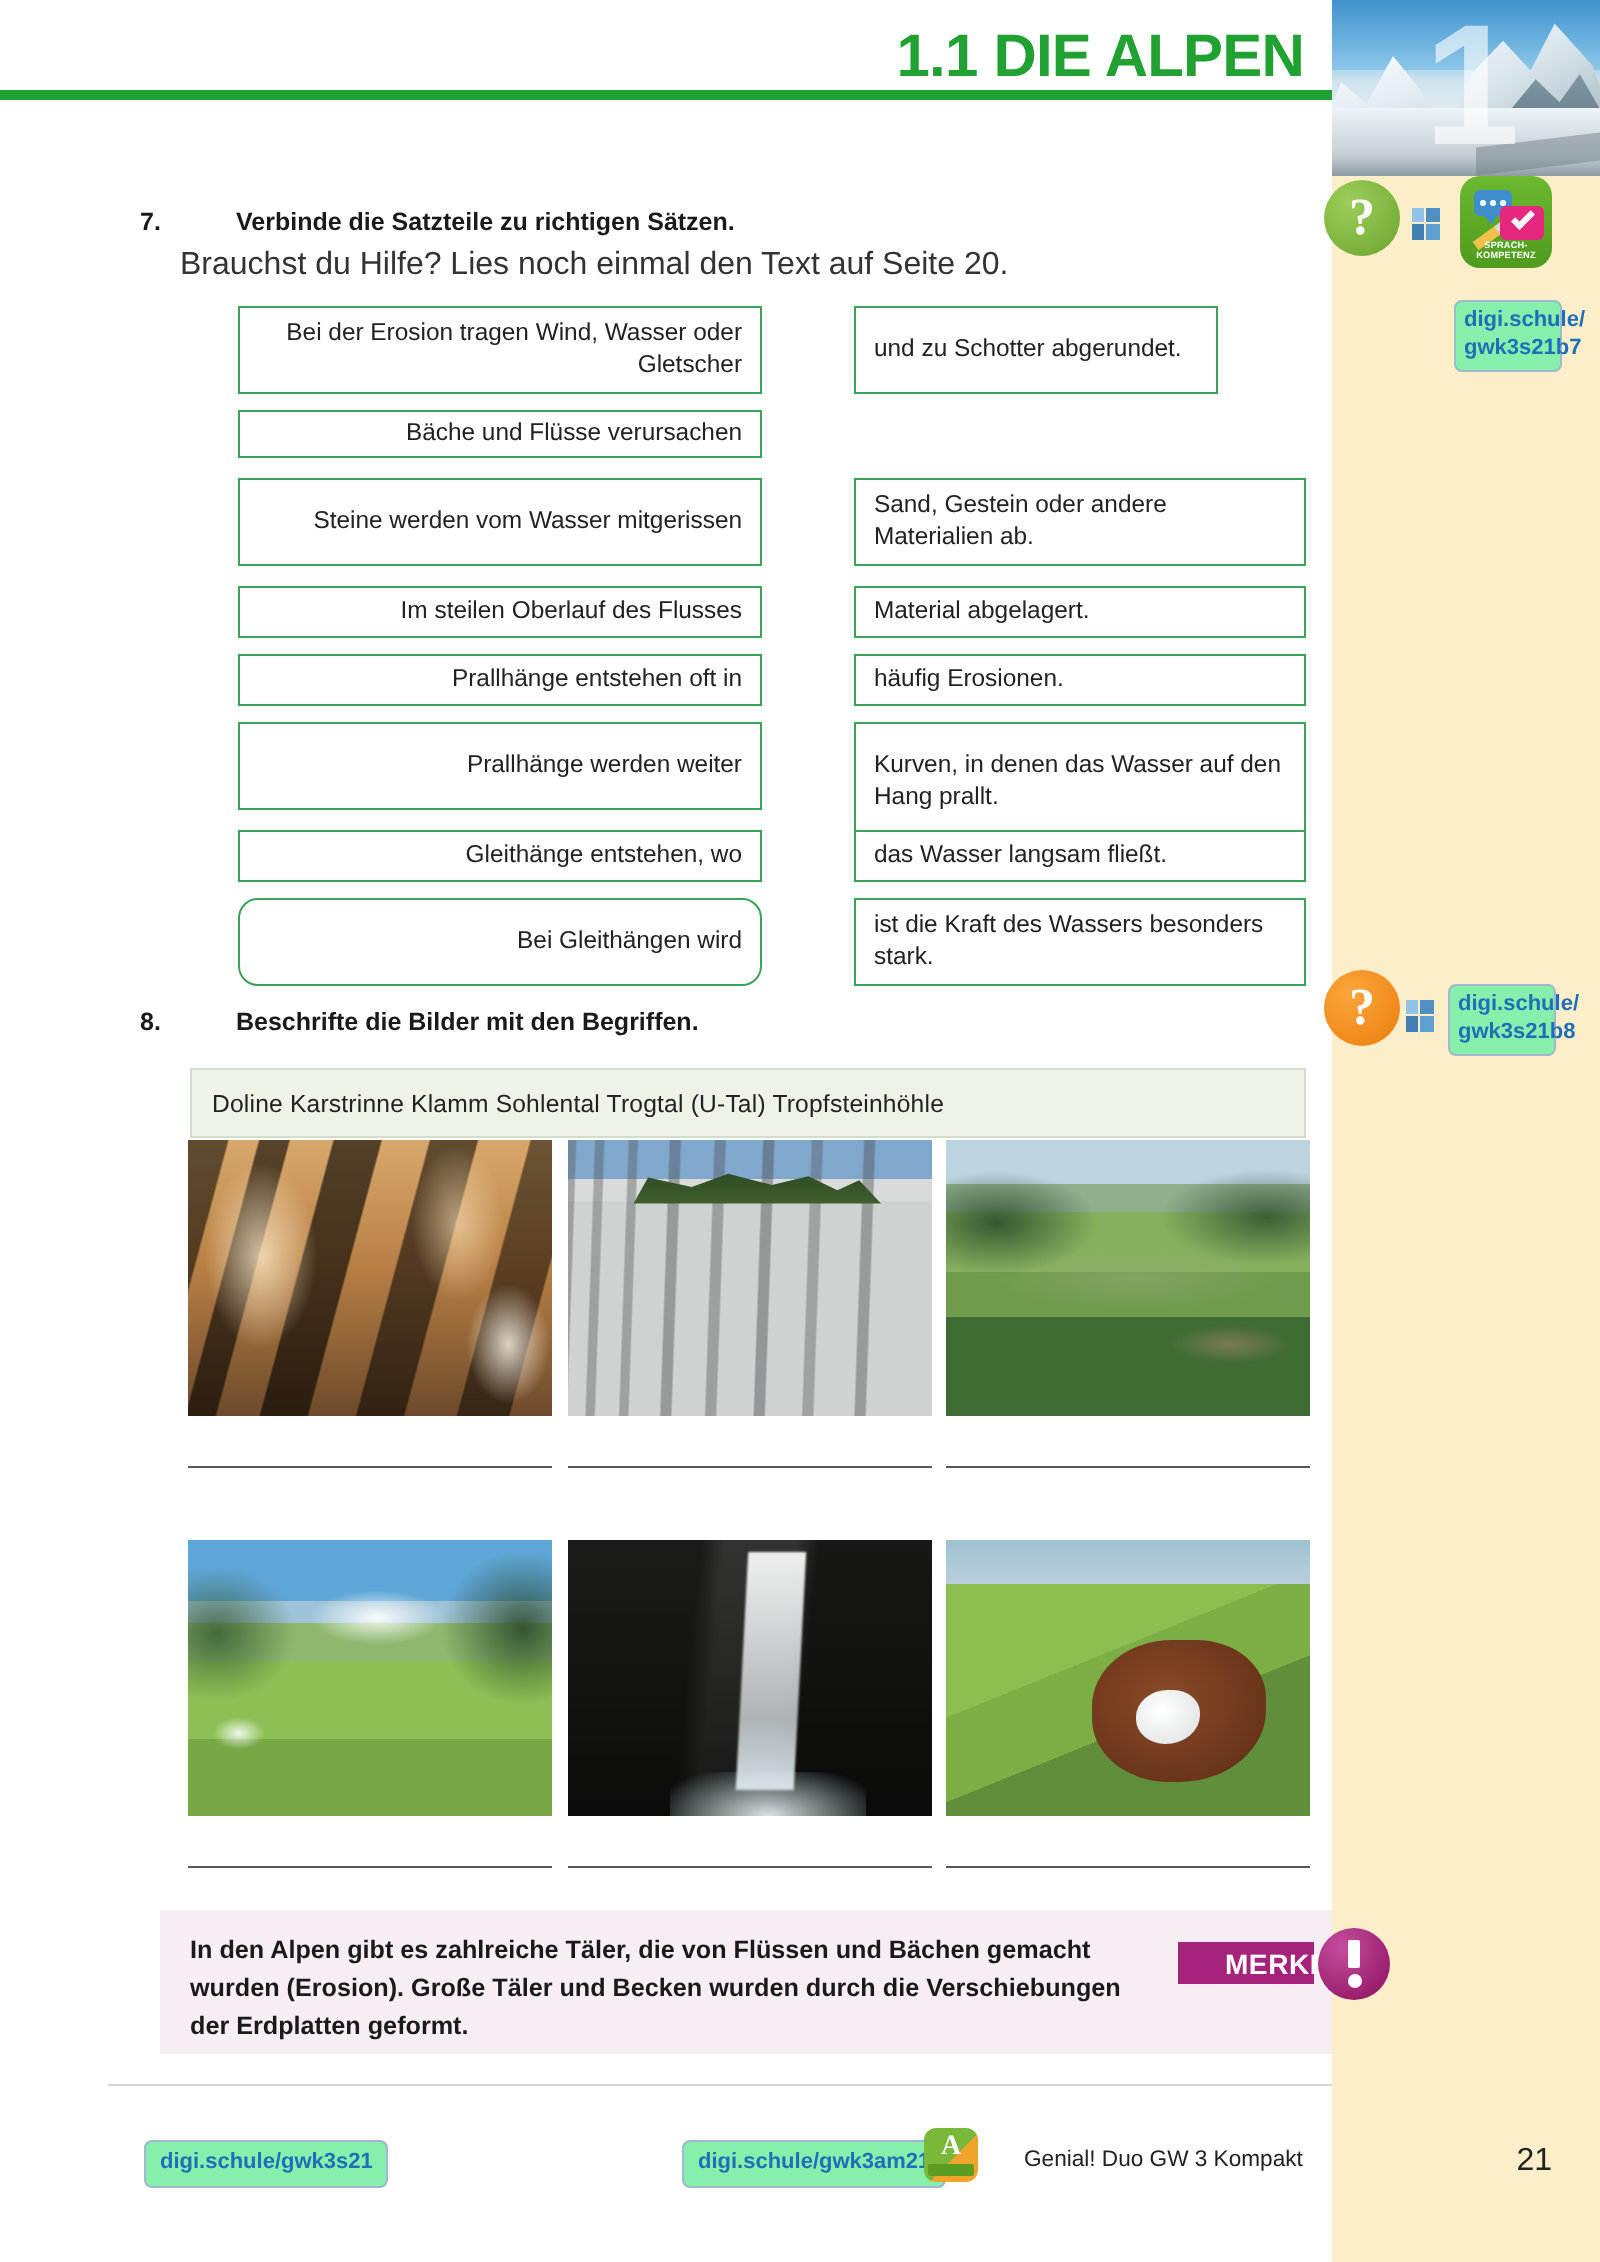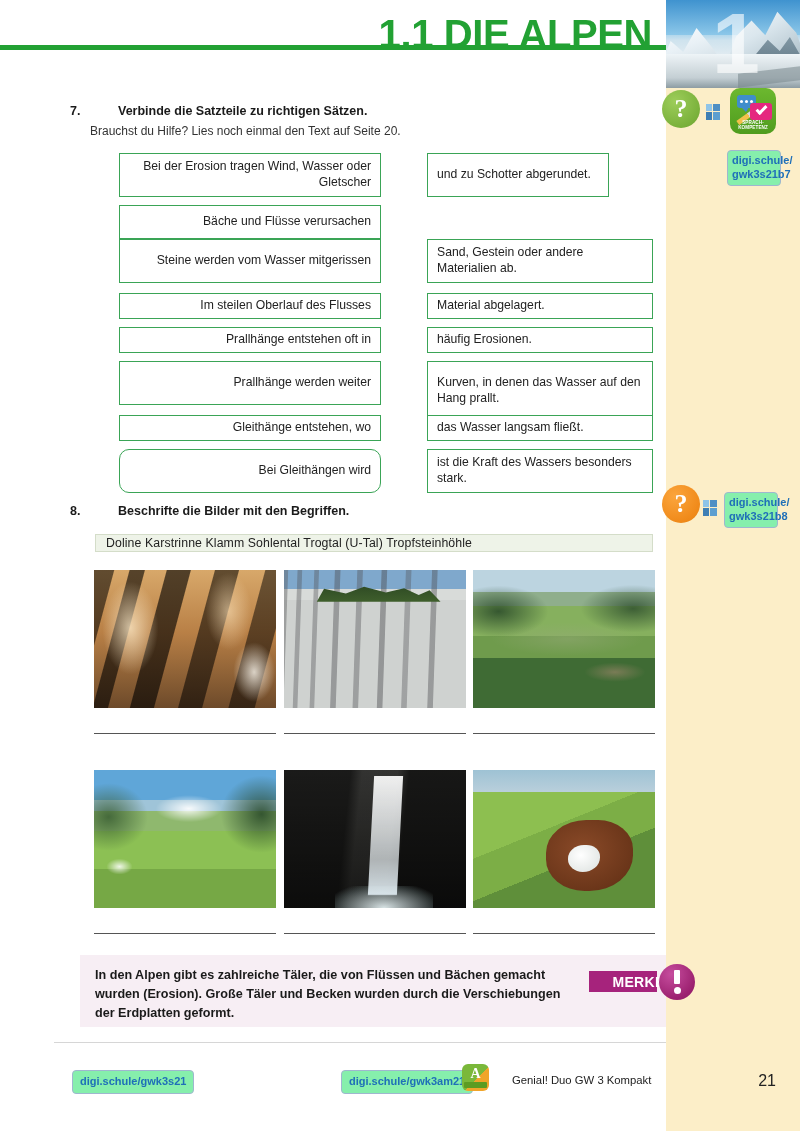--- a/index.html
+++ b/index.html
@@ -63,7 +63,7 @@
   }
   .page-title {
     position: absolute; right: 148px; top: 12px;
-    font-size: 40px; font-weight: bold; letter-spacing: -0.4px;
+    font-size: 30px; font-weight: bold; letter-spacing: -0.4px;
     color: #22a133;
     font-family: "Liberation Sans", sans-serif;
     white-space: nowrap;

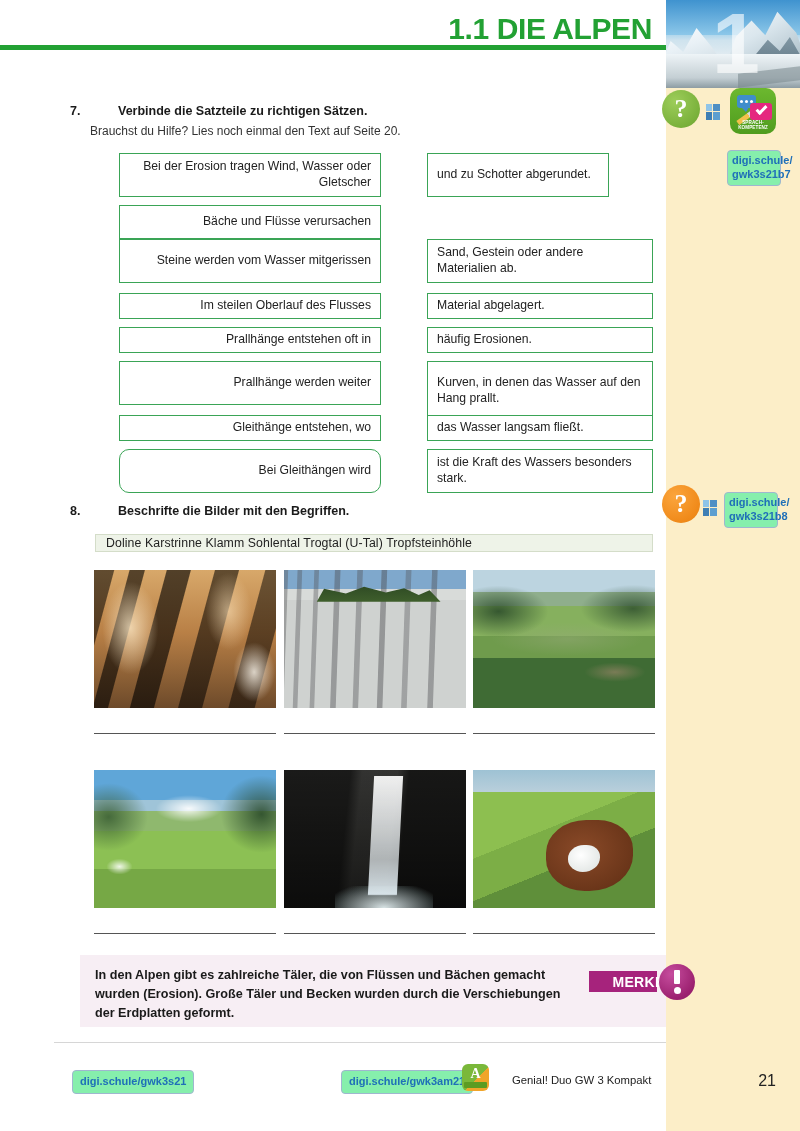--- a/index.html
+++ b/index.html
@@ -140,7 +140,7 @@
     position: absolute; font-weight: bold; font-size: 12.5px; color: #1a1a1a; margin-left: 28px;
   }
   .ex-sub {
-    position: absolute; font-size: 12px; color: #333;
+    position: absolute; font-size: 16px; color: #333;
   }
 
   .mbox {

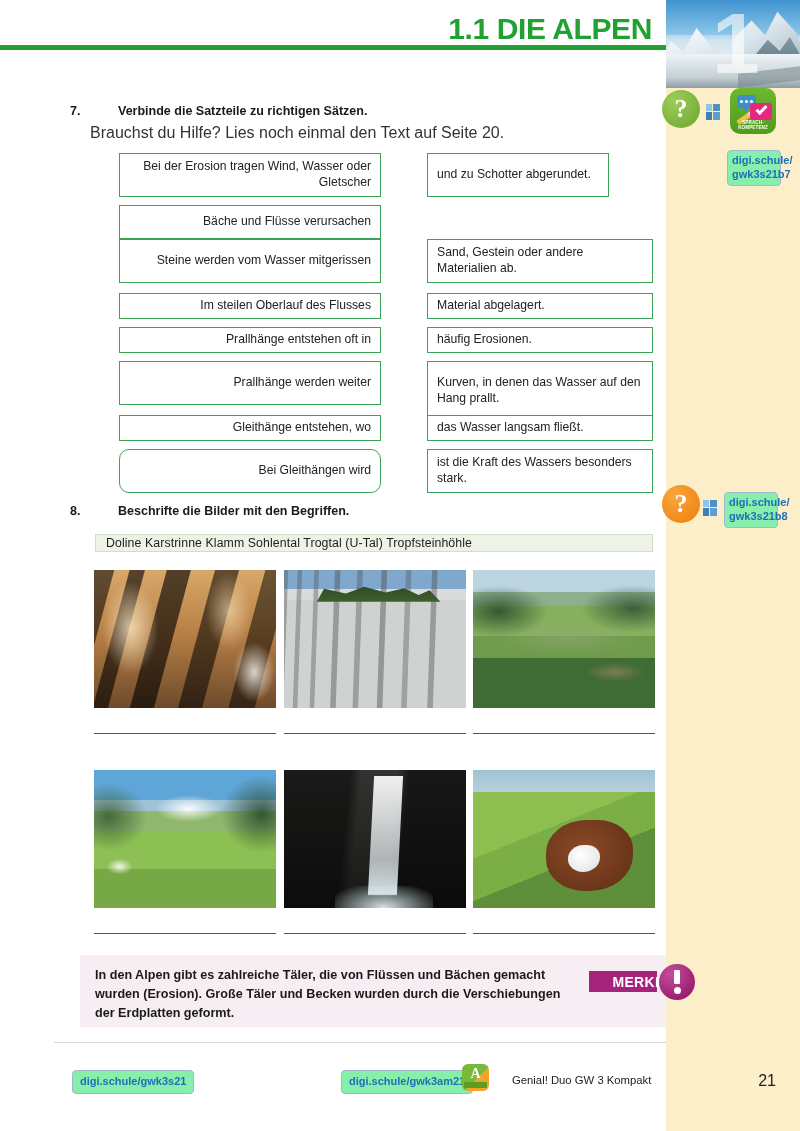--- a/index.html
+++ b/index.html
@@ -378,7 +378,7 @@
   <div class="ex-sub" style="left:90px; top:124px;">Brauchst du Hilfe? Lies noch einmal den Text auf Seite 20.</div>
 
   <div class="mbox left" style="left:95px; top:153px; width:262px; height:44px;">Bei der Erosion tragen Wind, Wasser oder Gletscher</div>
-  <div class="mbox left" style="left:95px; top:205px; width:262px; height:34px;">Bäche und Flüsse verursachen</div>
+  <div class="mbox left" style="left:95px; top:205px; width:262px; height:24px;">Bäche und Flüsse verursachen</div>
   <div class="mbox left" style="left:95px; top:239px; width:262px; height:44px;">Steine werden vom Wasser mitgerissen</div>
   <div class="mbox left" style="left:95px; top:293px; width:262px; height:26px;">Im steilen Oberlauf des Flusses</div>
   <div class="mbox left" style="left:95px; top:327px; width:262px; height:26px;">Prallhänge entstehen oft in</div>

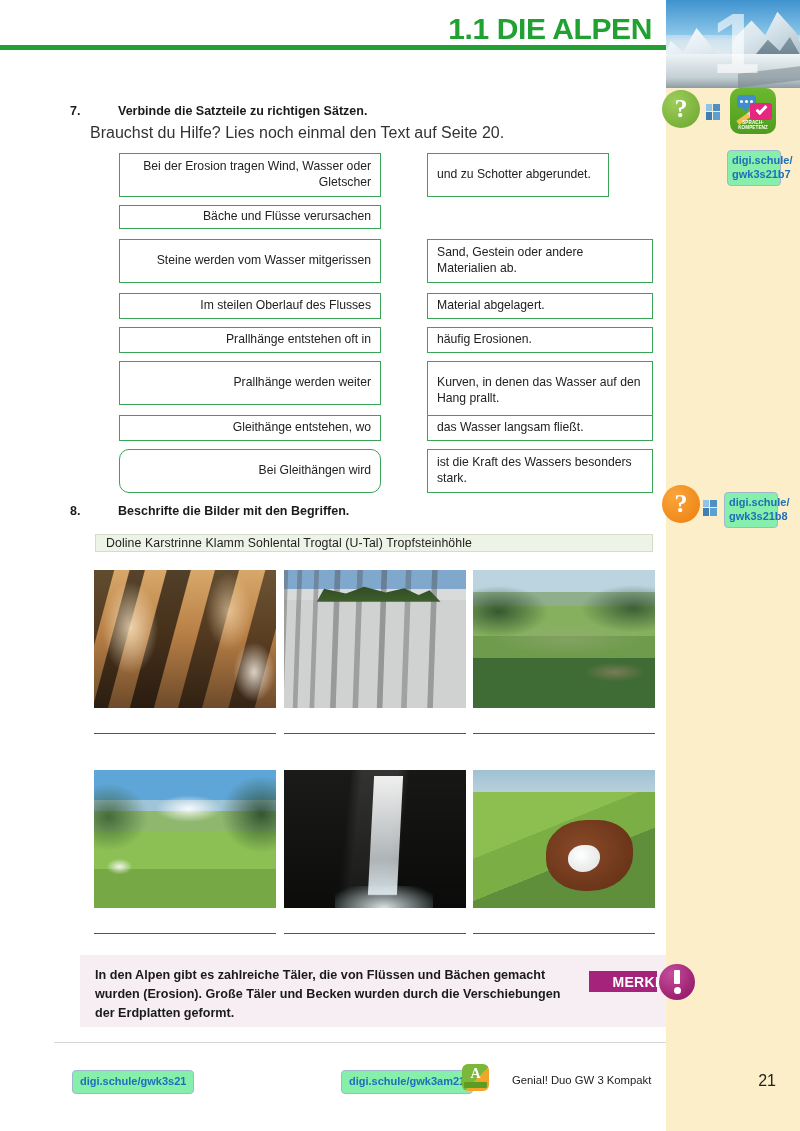--- a/index.html
+++ b/index.html
@@ -156,7 +156,7 @@
 
   
   .wordbank {
-    position: absolute; left: 95px; top: 534px; width: 558px; height: 18px;
+    position: absolute; left: 95px; top: 534px; width: 558px; height: 35px;
     background: #eef3e8; border: 1px solid #d4ddc9;
     display: flex; align-items: center; padding-left: 10px;
     font-size: 12.3px; color: #222; letter-spacing: .1px;

